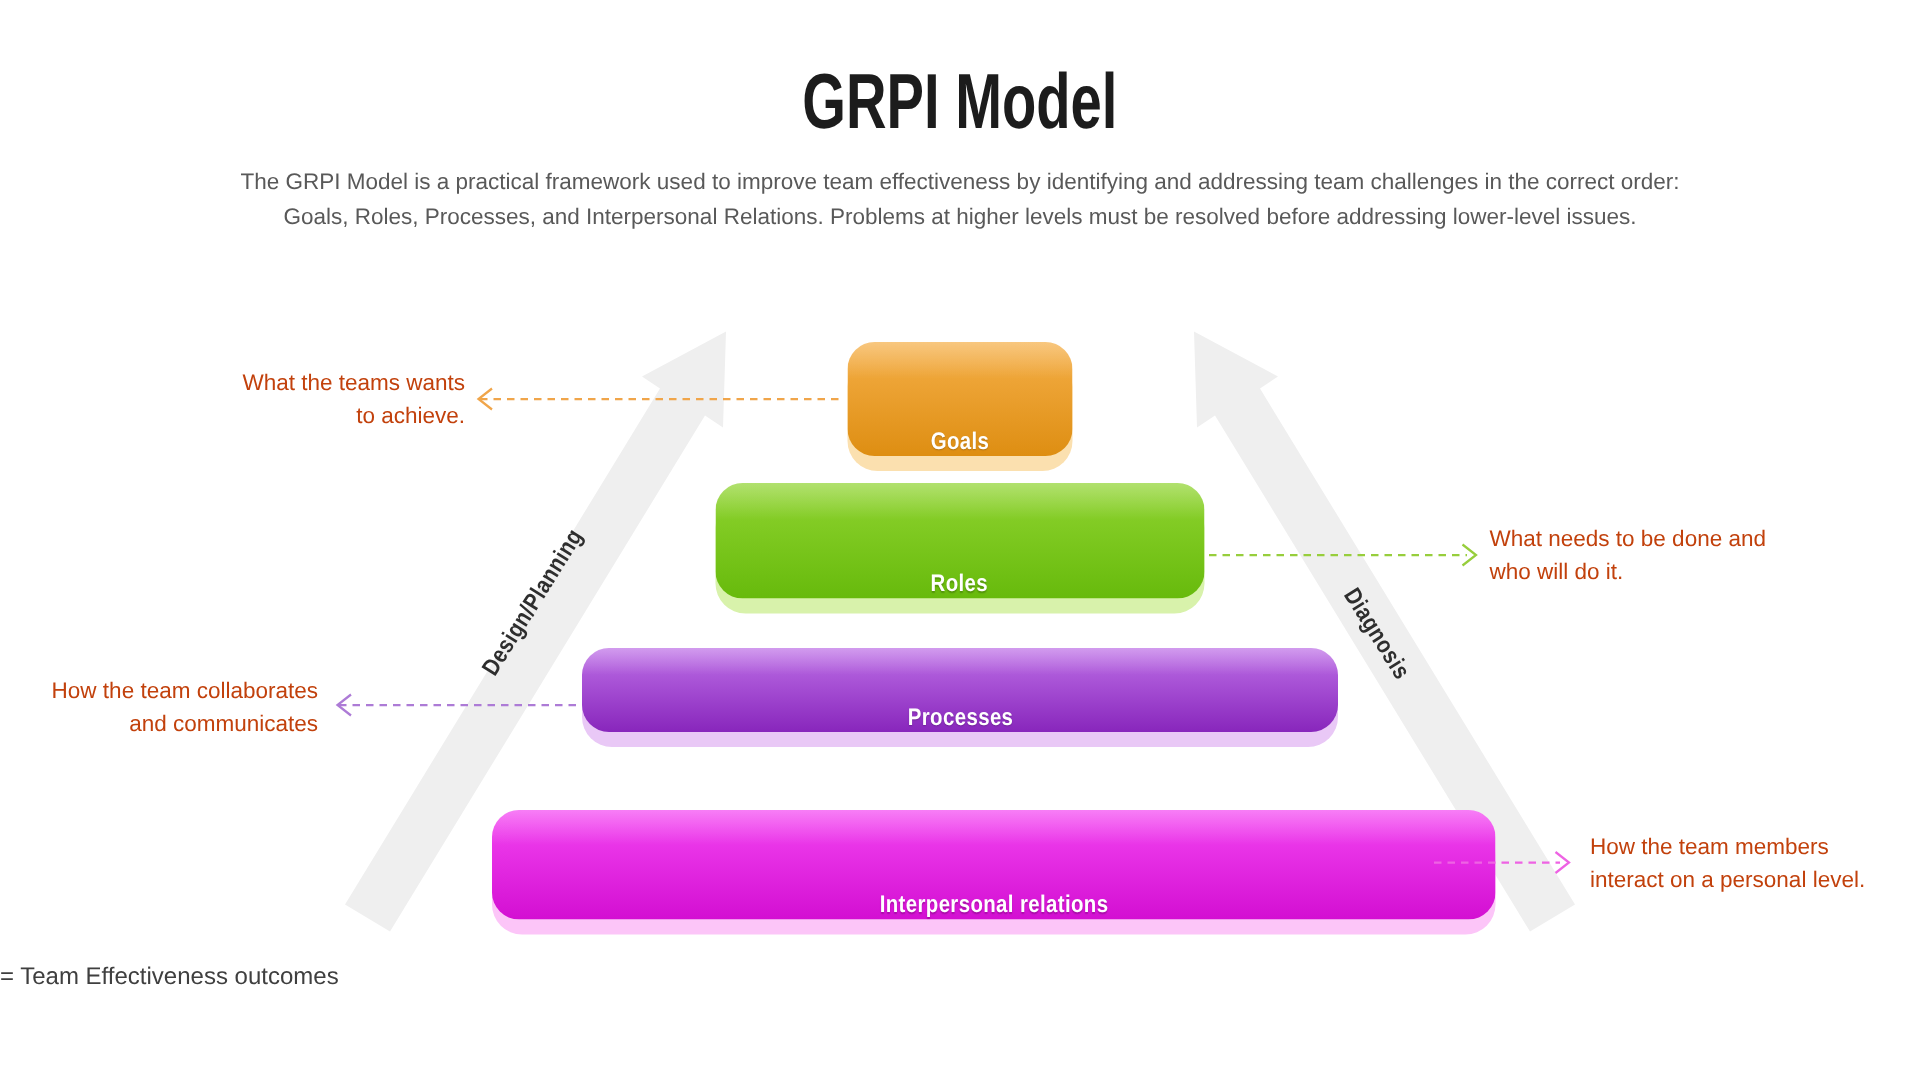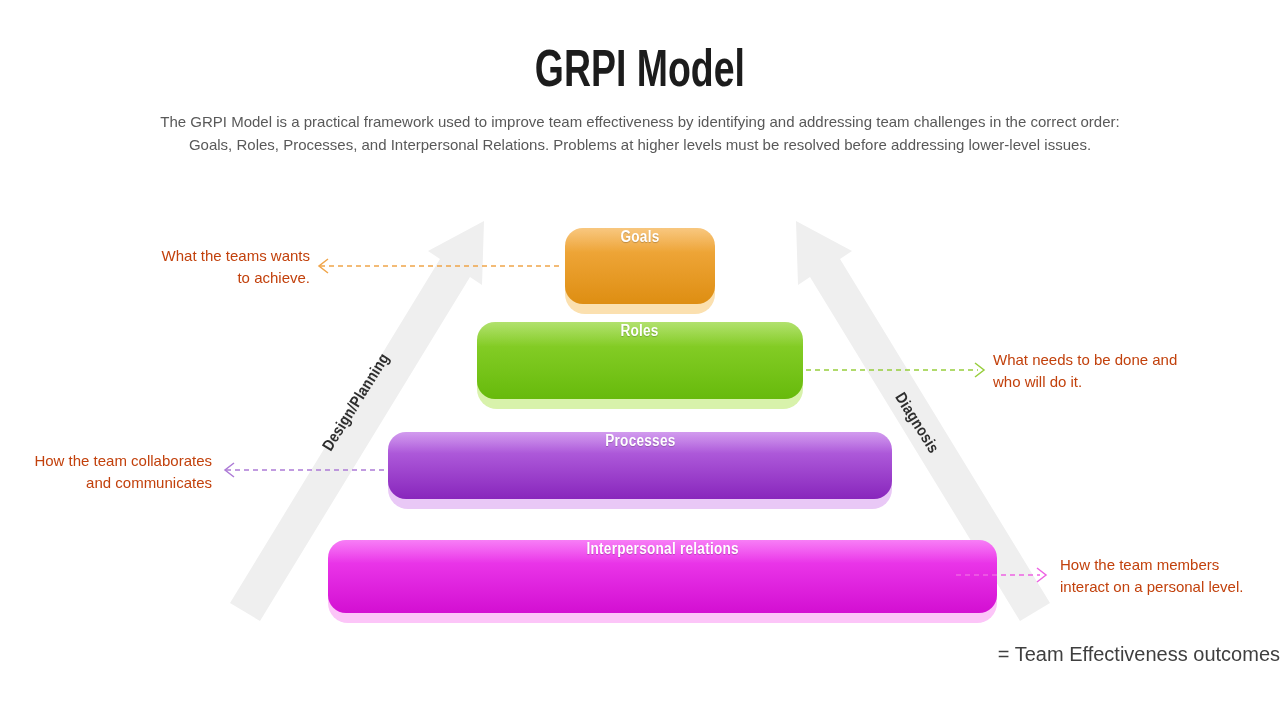--- a/index.html
+++ b/index.html
@@ -29,7 +29,7 @@
     position:absolute;inset:0;border-radius:18px;
     background:linear-gradient(to bottom, rgba(255,255,255,0.30), rgba(255,255,255,0) 32%),
                linear-gradient(to bottom, var(--top,#ccc), var(--bottom,#999));
-    display:flex;align-items:flex-start;justify-content:center;
+    display:flex;align-items:flex-end;justify-content:center;
   }
   .bar-label{
     color:#fff;font-weight:700;font-size:16px;letter-spacing:0.3px;white-space:nowrap;

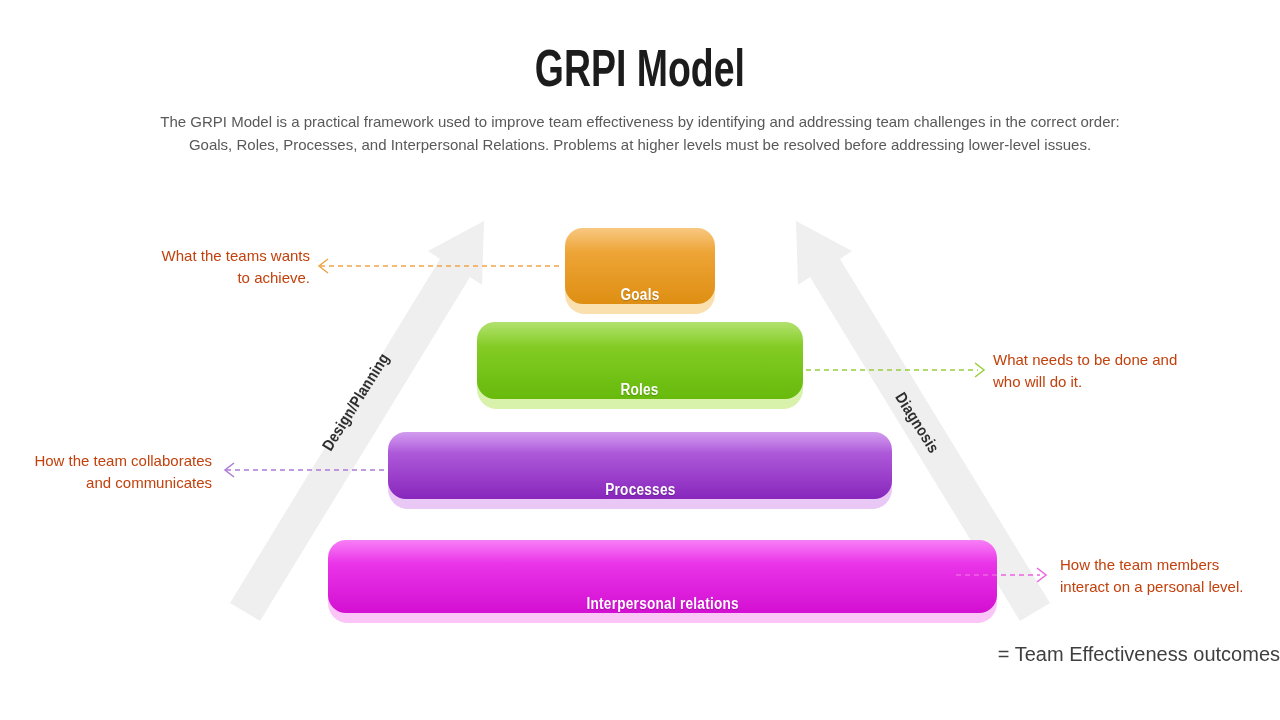--- a/index.html
+++ b/index.html
@@ -37,7 +37,7 @@
   }
   .pos-0{left:565px;top:228px;width:150px;height:76px;}
   .pos-1{left:477px;top:322px;width:326px;height:77px;}
-  .pos-2{left:388px;top:432px;width:504px;height:67px;}
+  .pos-2{left:388px;top:432px;width:504px;height:56px;}
   .pos-3{left:328px;top:540px;width:624px;height:73px;padding-left:45px;}
 
   

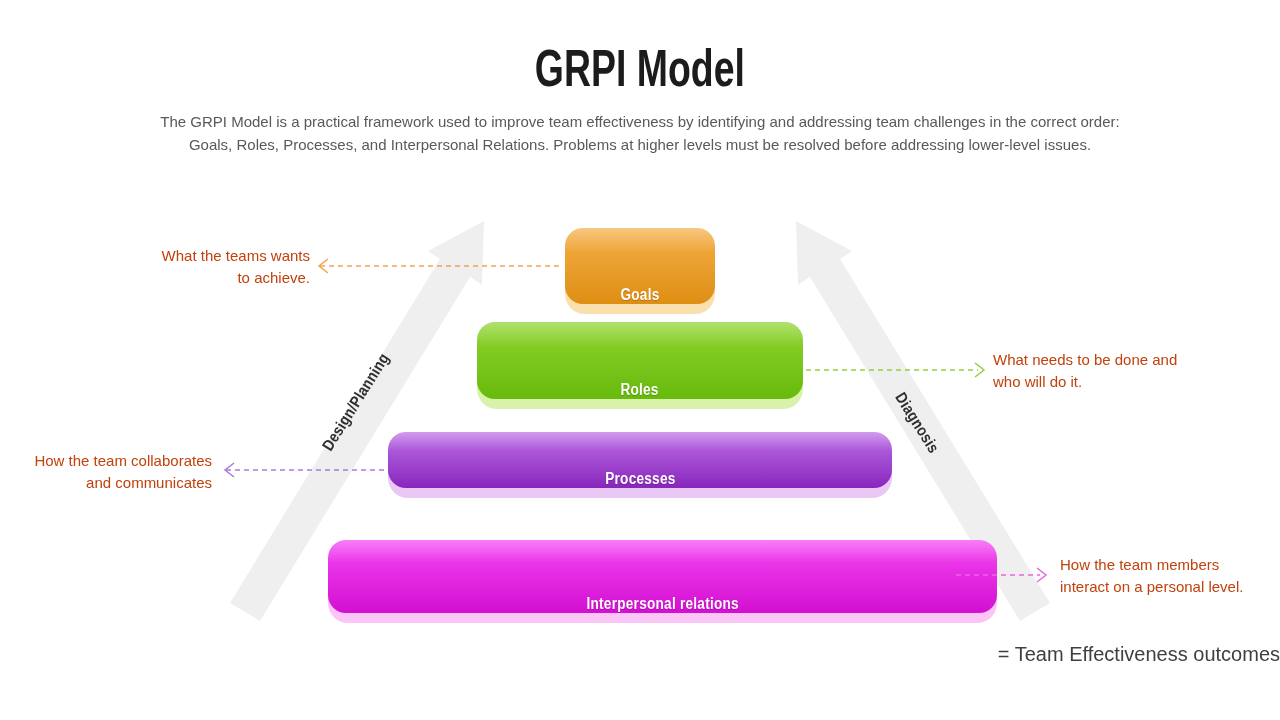--- a/index.html
+++ b/index.html
@@ -58,8 +58,8 @@
 
   
   .footer-note{
-    position:absolute;left:0;top:643px;width:1280px;text-align:right;
-    font-size:20px;color:#3f3f3f;
+    position:absolute;left:0;top:643px;width:1280px;text-align:left;
+    font-size:16px;color:#3f3f3f;
   }
 </style>
 </head>

